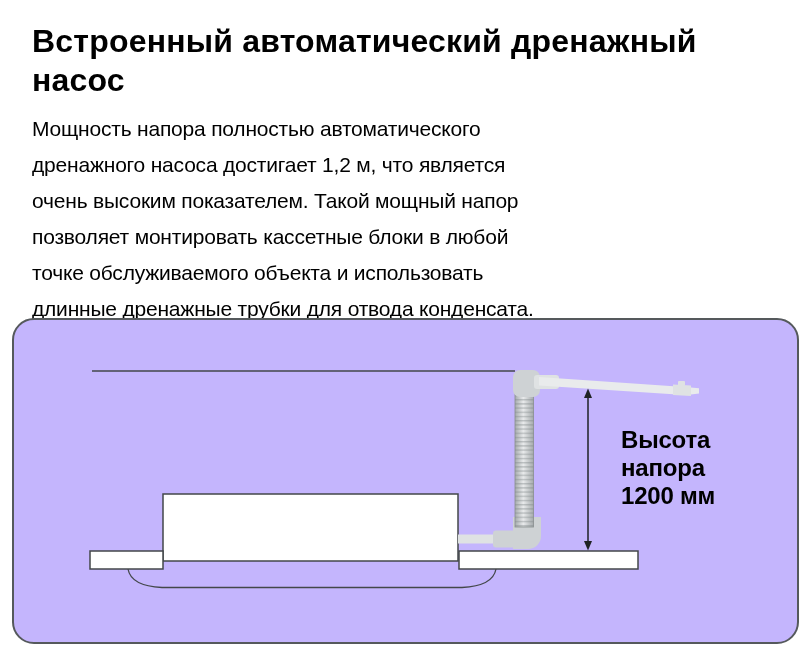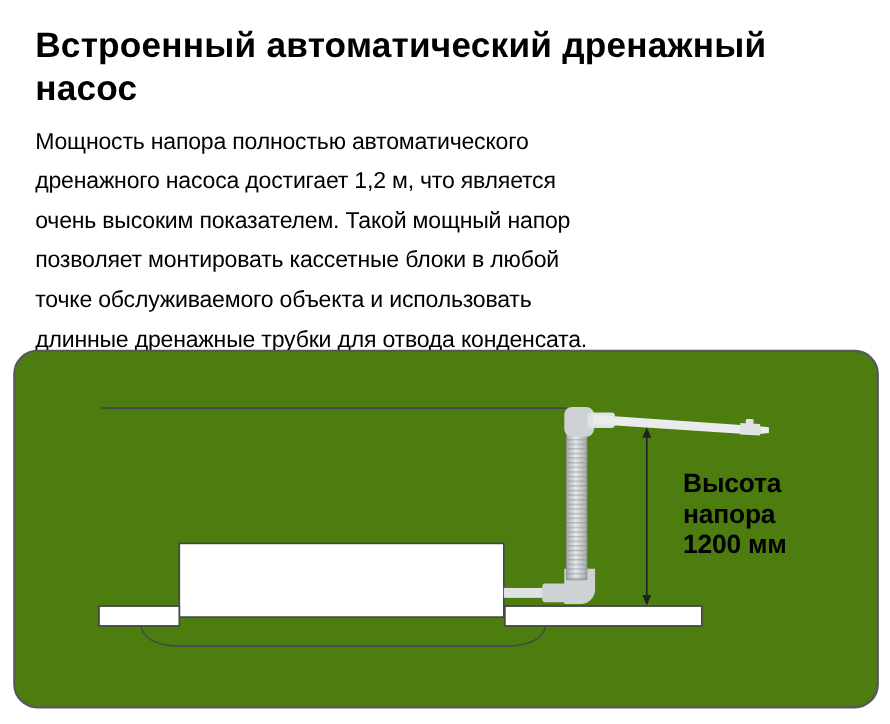--- a/index.html
+++ b/index.html
@@ -18,7 +18,7 @@
   }
   #diagram-panel{
     position:absolute;left:12px;top:318px;width:783px;height:322px;
-    border:2px solid #55595c;border-radius:22px;background:#4d7c0f;
+    border:2px solid #55595c;border-radius:22px;background:#c4b5fd;
   }
   #diagram-svg{position:absolute;left:0;top:0;width:783px;height:322px;display:block;}
   #dimension-label{

